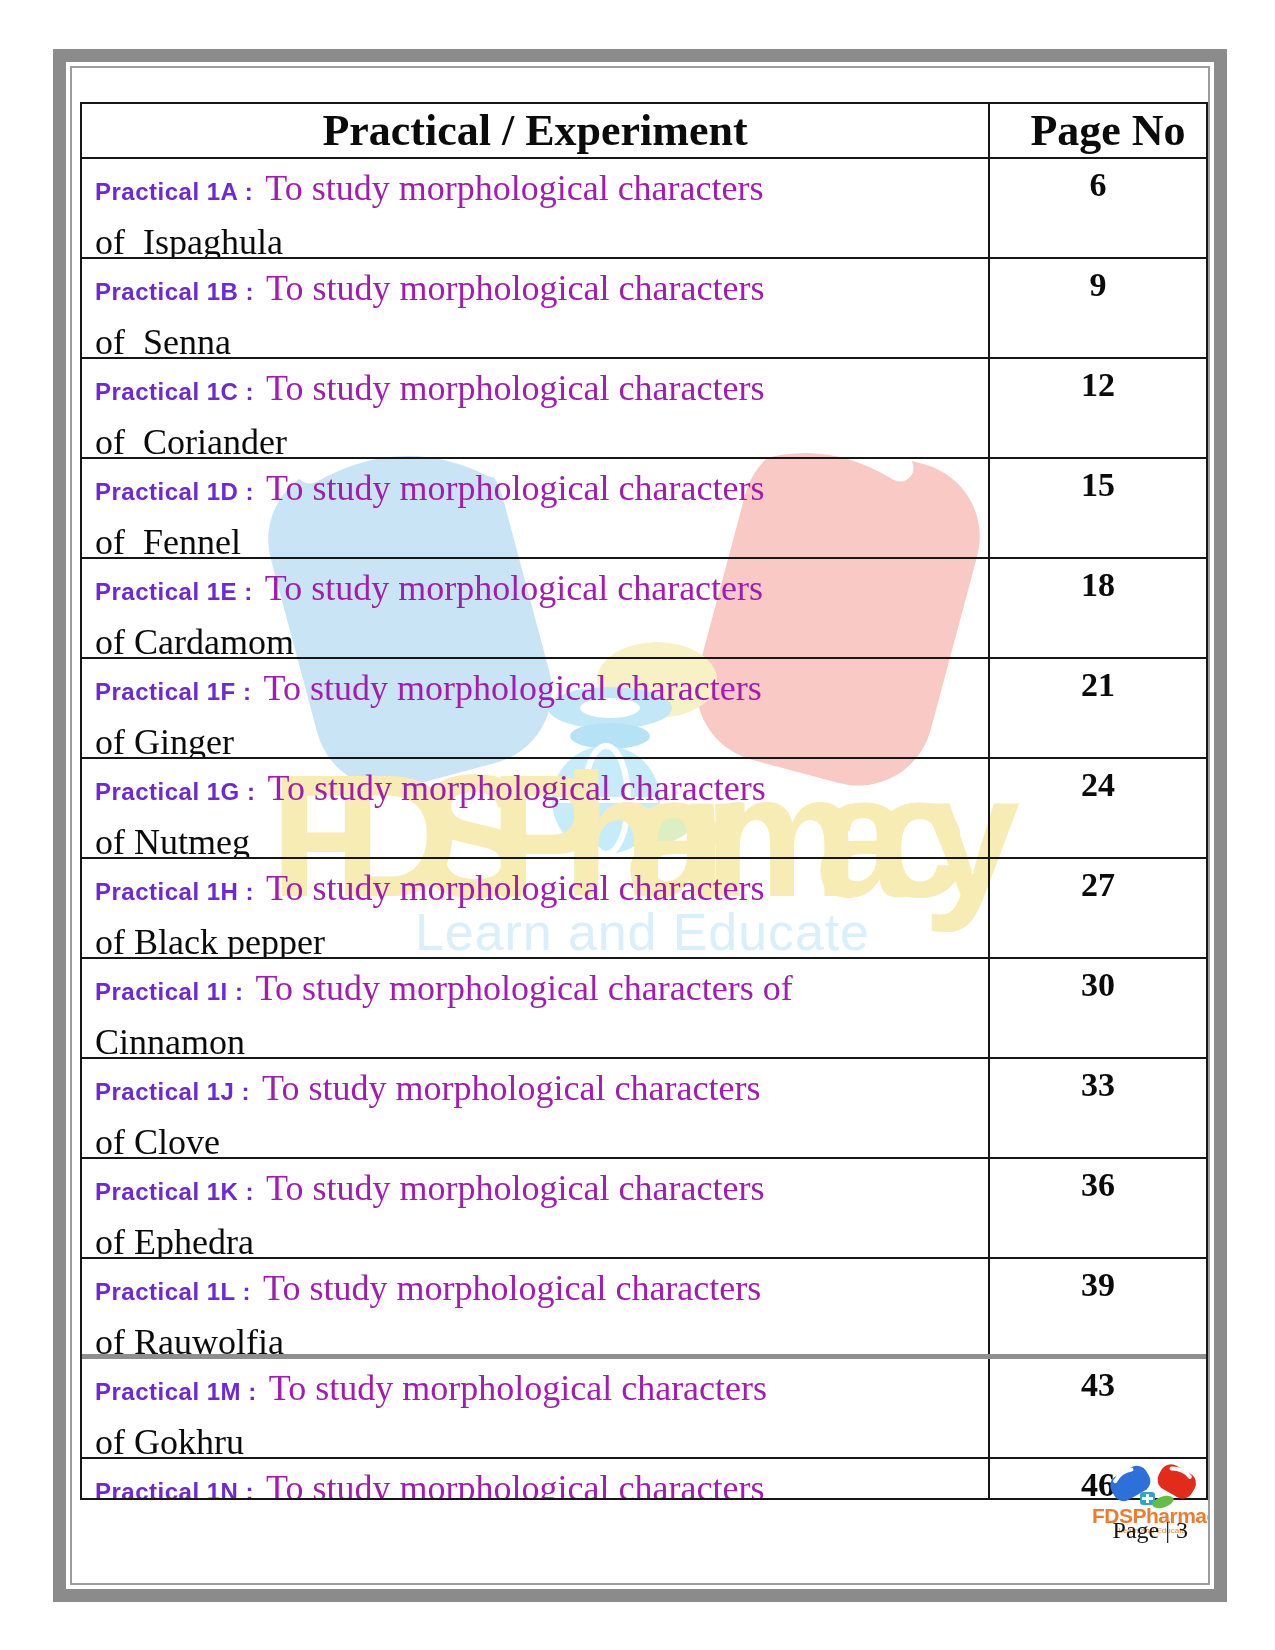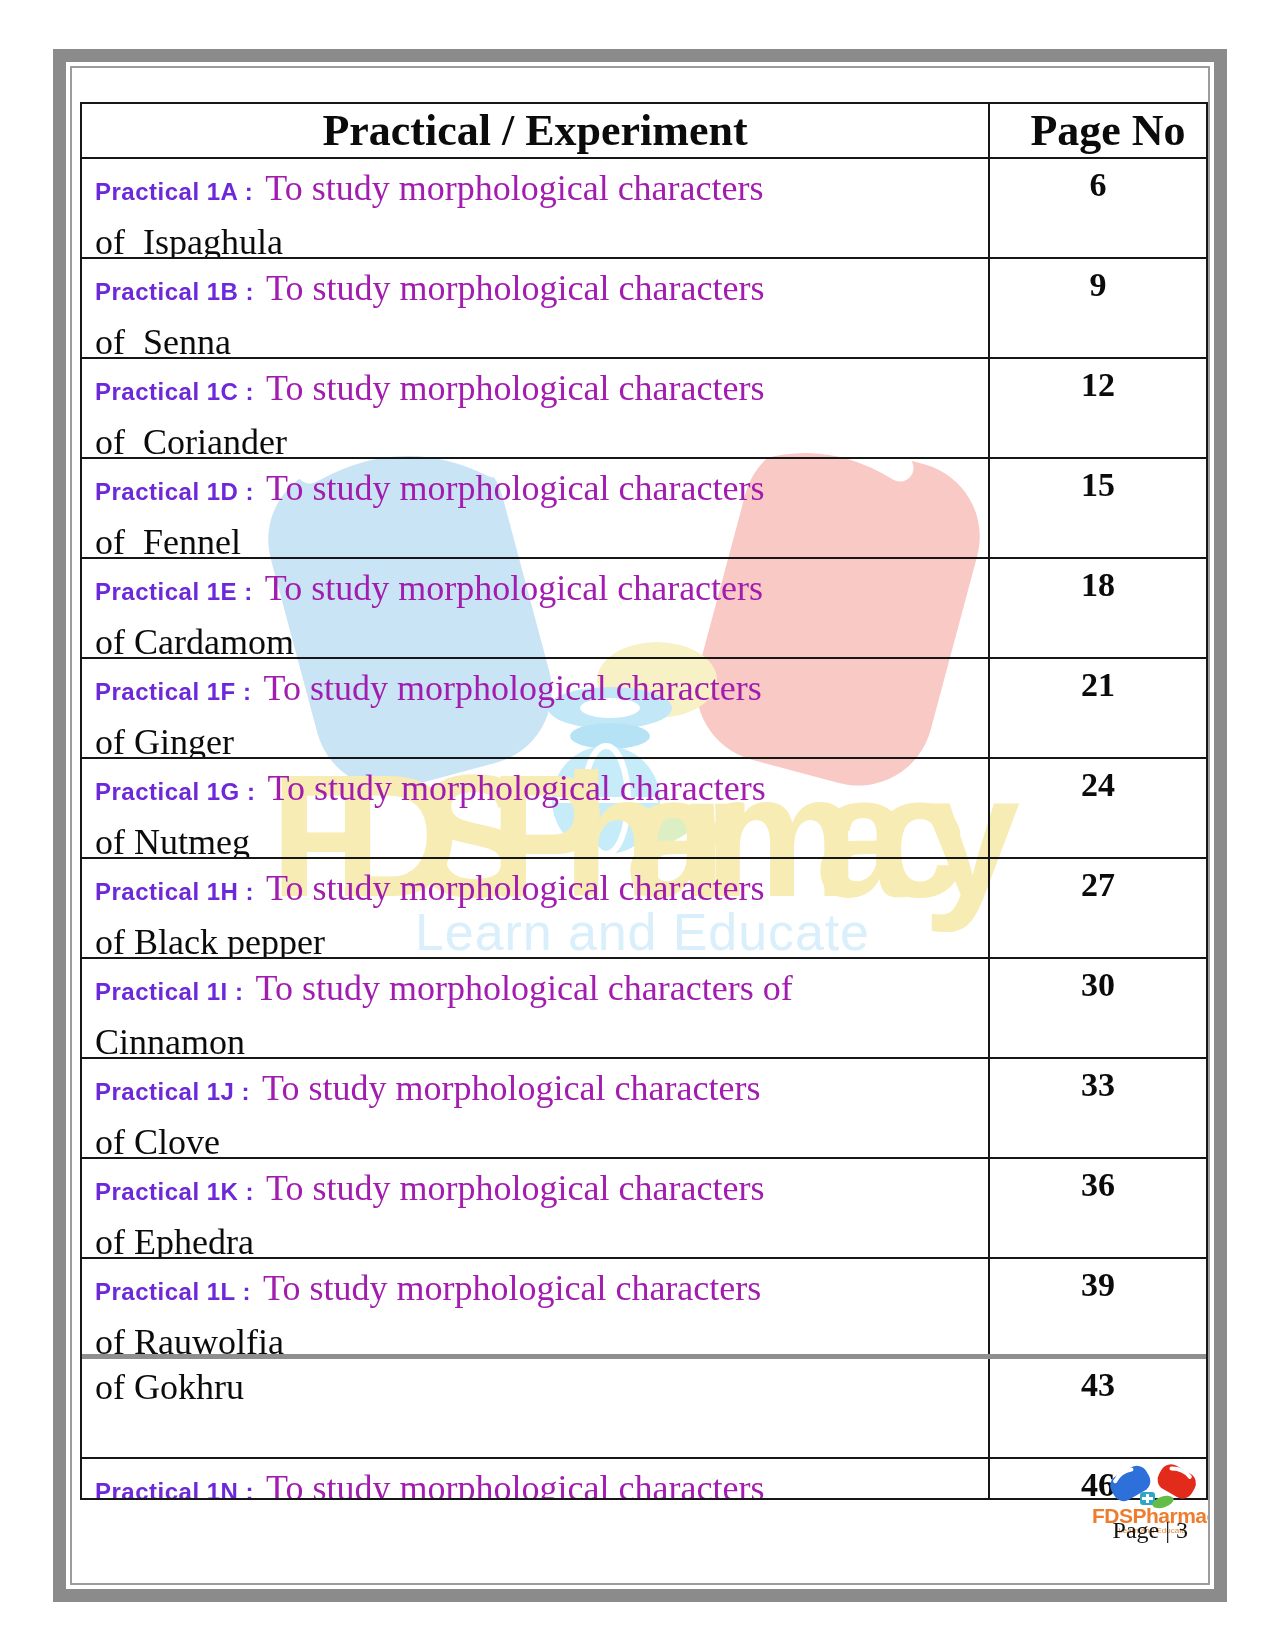--- a/index.html
+++ b/index.html
@@ -206,6 +206,9 @@
 
   <div class="trow">
     <div class="c1">
+      <div class="line1">
+        <span class="rlabel">Practical 1M :</span><span class="rdesc">To study morphological characters</span>
+      </div>
       <div class="line2">of Gokhru</div>
     </div>
     <div class="c2">43</div>

